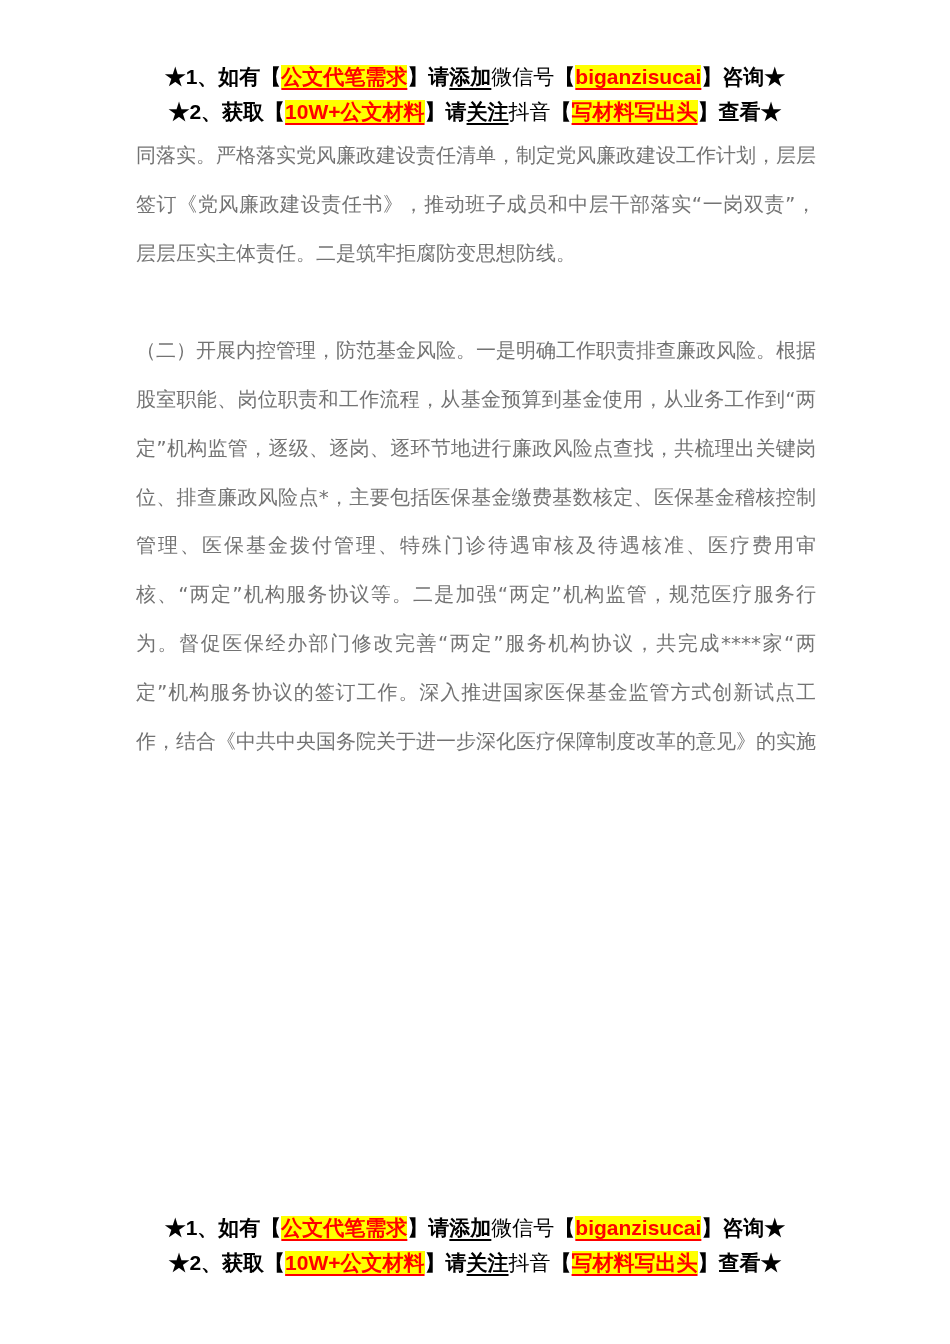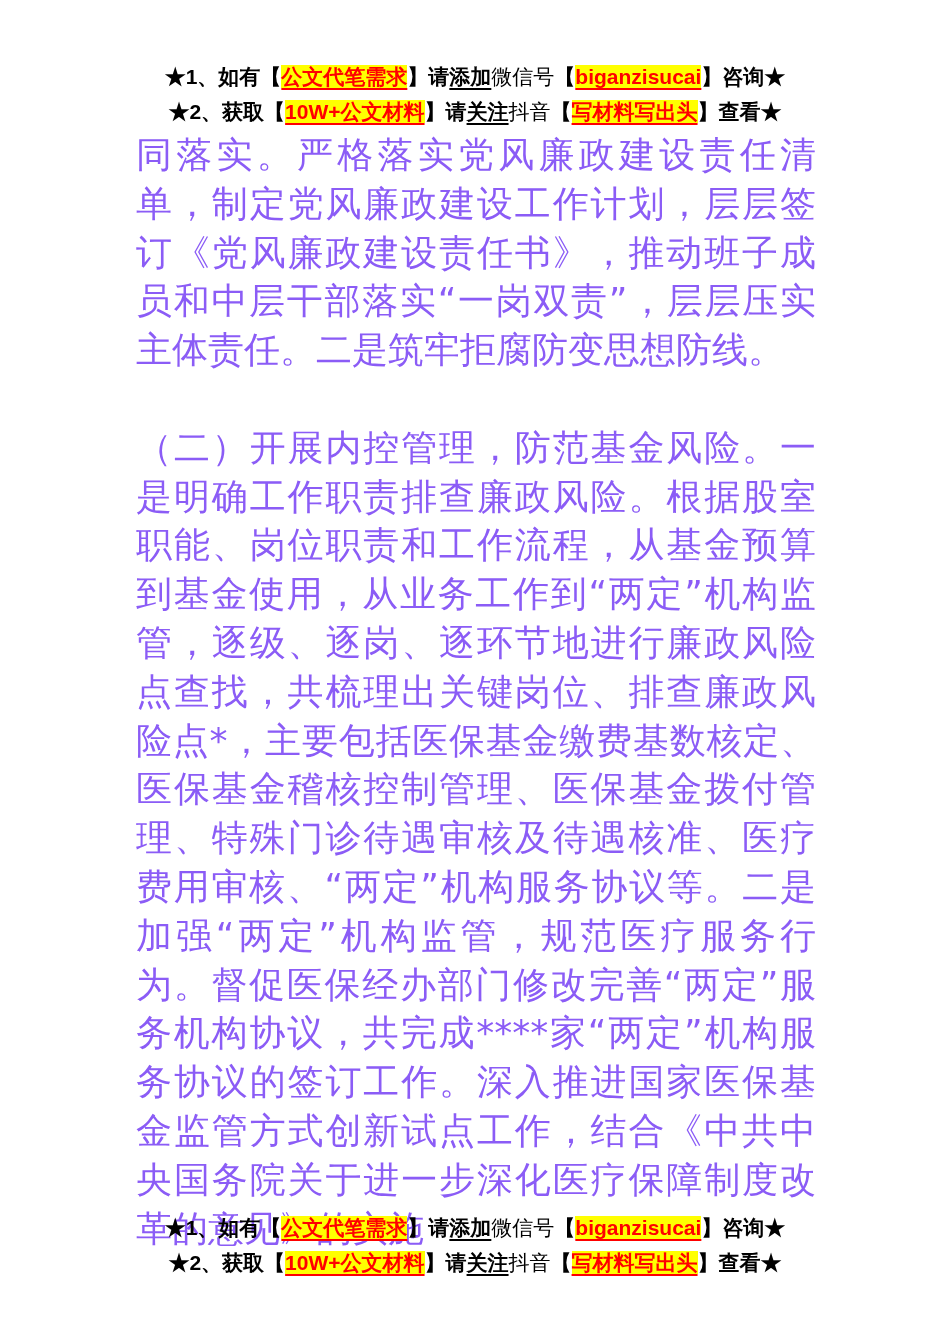--- a/index.html
+++ b/index.html
@@ -55,9 +55,9 @@
     width: 680px;
     font-family: "DejaVu Sans", sans-serif;
     font-weight: 400;
-    font-size: 36px;
+    font-size: 20px;
     line-height: 48.8px;
-    color: #8b5cf6;
+    color: #737373;
     text-align: justify;
   }
   .doc-body p {

